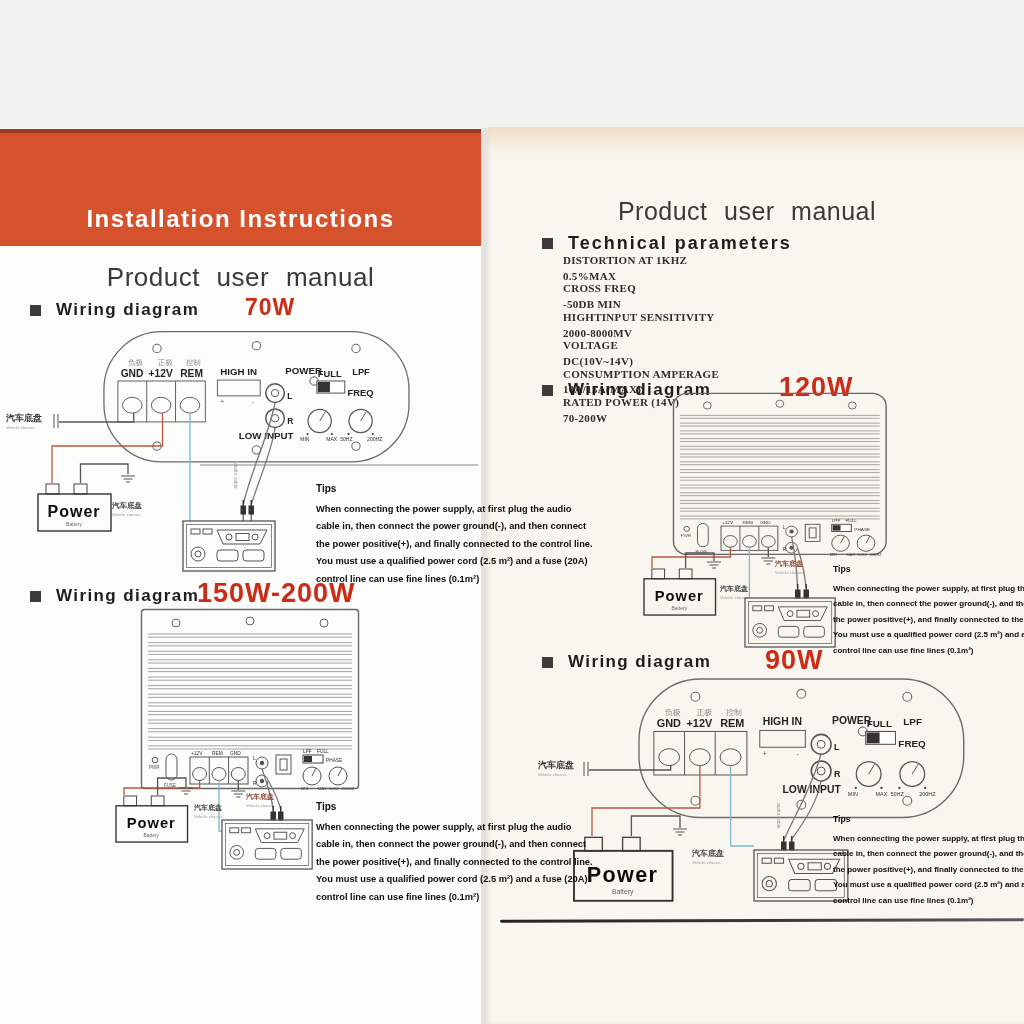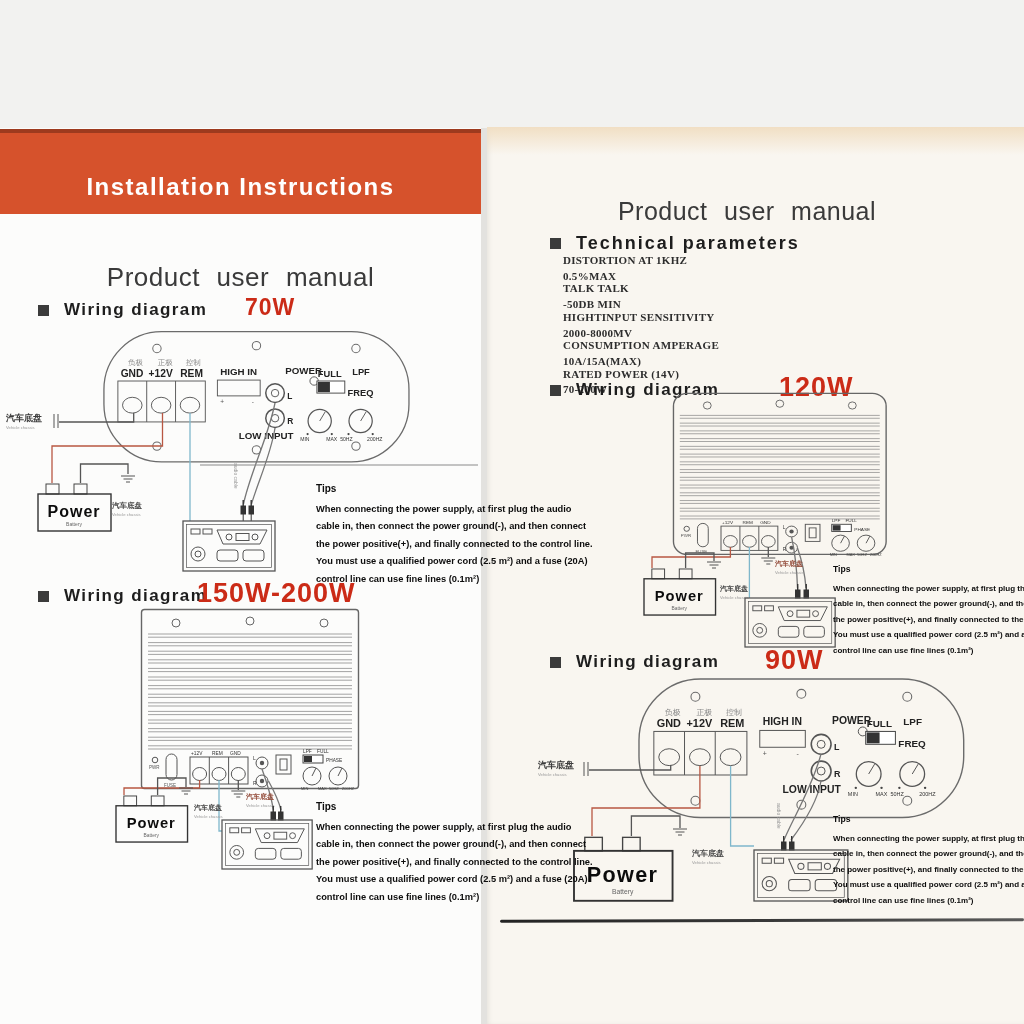--- a/index.html
+++ b/index.html
@@ -26,7 +26,7 @@
   .page-gap{left:481px;top:128px;width:6px;height:896px;background:#e3e2df;}
   
   .banner{
-    left:0;top:129px;width:481px;height:85px;
+    left:0;top:129px;width:481px;height:117px;
     background:linear-gradient(180deg,#9d3a1e 0 4px,#d6522c 4px);
     display:flex;justify-content:center;align-items:flex-end;
     padding-bottom:13px;box-sizing:border-box;

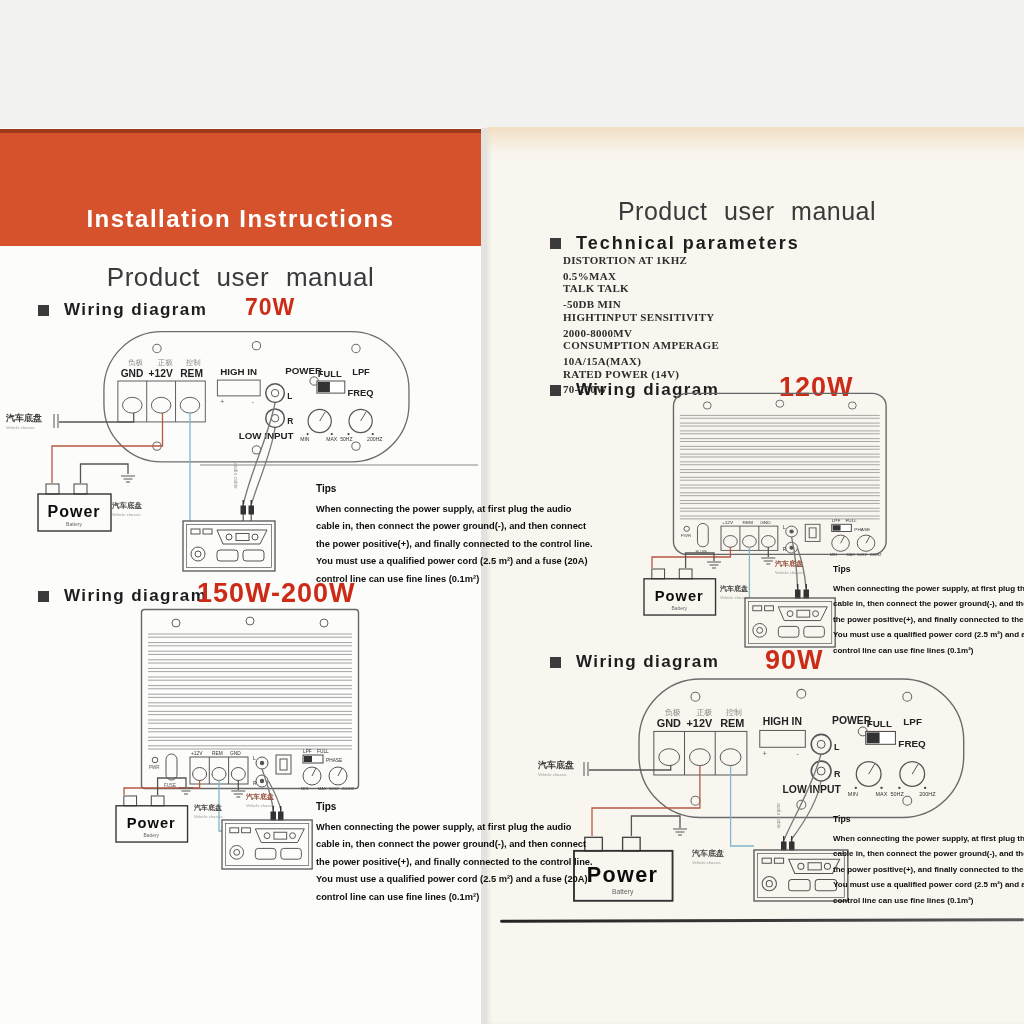--- a/index.html
+++ b/index.html
@@ -43,7 +43,7 @@
   
   .sect{
     display:flex;align-items:center;color:#1d1d1d;
-    font-weight:bold;font-size:17px;letter-spacing:1.4px;white-space:nowrap;margin-left:8px;
+    font-weight:bold;font-size:17px;letter-spacing:1.4px;white-space:nowrap;
   }
   .sect .sq{width:11px;height:11px;background:#3b3b3b;margin-right:15px;flex:none;}
   .pow{color:#cb2b17;font-weight:bold;white-space:nowrap;letter-spacing:1px;}

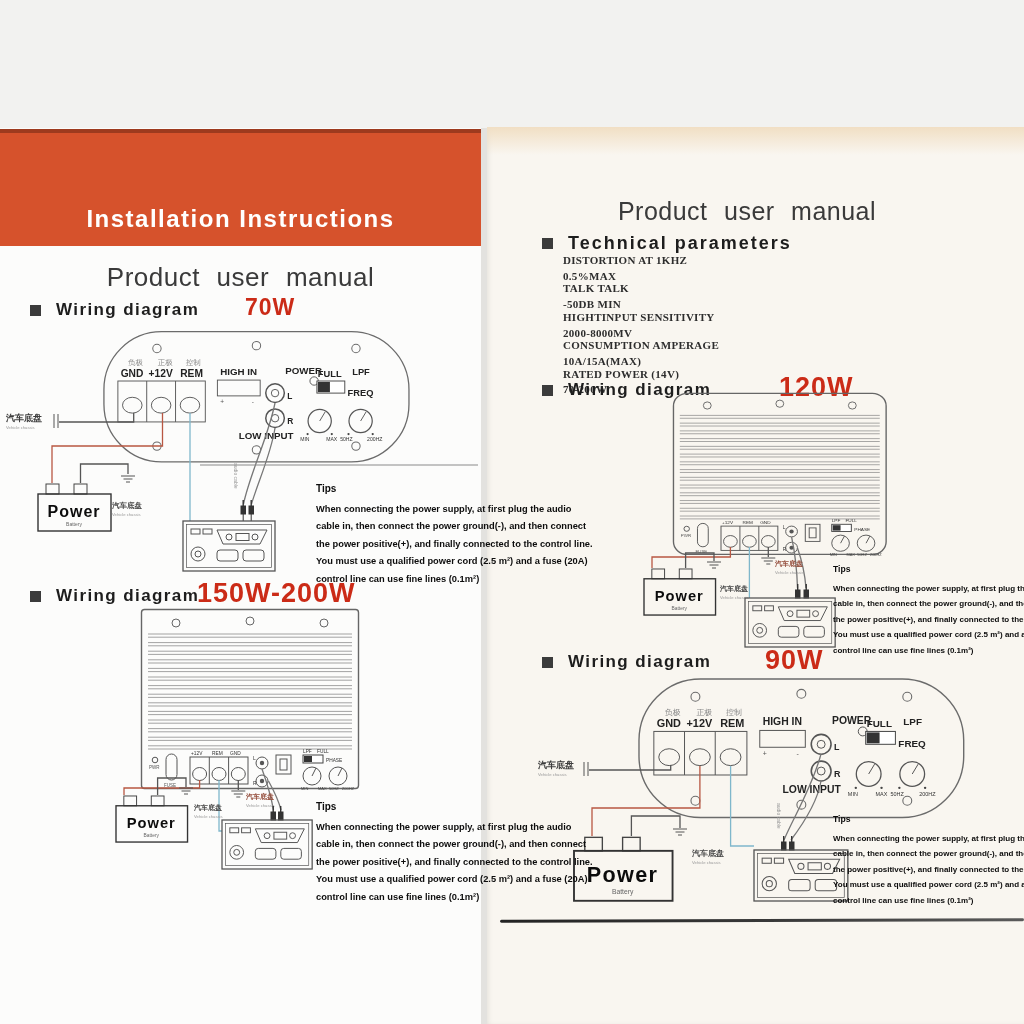--- a/index.html
+++ b/index.html
@@ -112,7 +112,7 @@
       <span>0.5%MAX</span>
     </div>
     <div class="tech-row">
-      <span>TALK TALK</span>
+      <span>CROSS FREQ</span>
       <span class="tech-leader"></span>
       <span>-50DB MIN</span>
     </div>

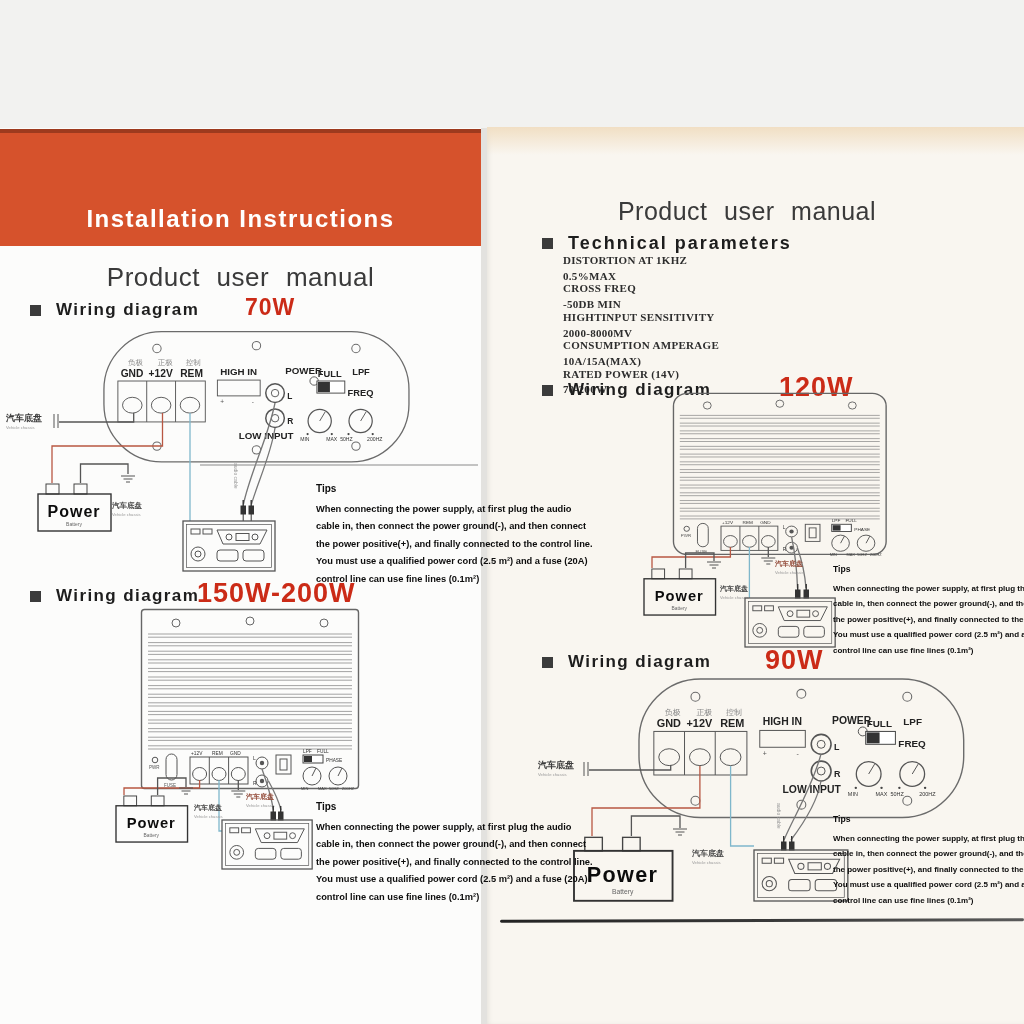--- a/index.html
+++ b/index.html
@@ -120,6 +120,11 @@
       <span>HIGHTINPUT SENSITIVITY</span>
       <span class="tech-leader"></span>
       <span>2000-8000MV</span>
+    </div>
+    <div class="tech-row">
+      <span>VOLTAGE</span>
+      <span class="tech-leader"></span>
+      <span>DC(10V~14V)</span>
     </div>
     <div class="tech-row">
       <span>CONSUMPTION AMPERAGE</span>

